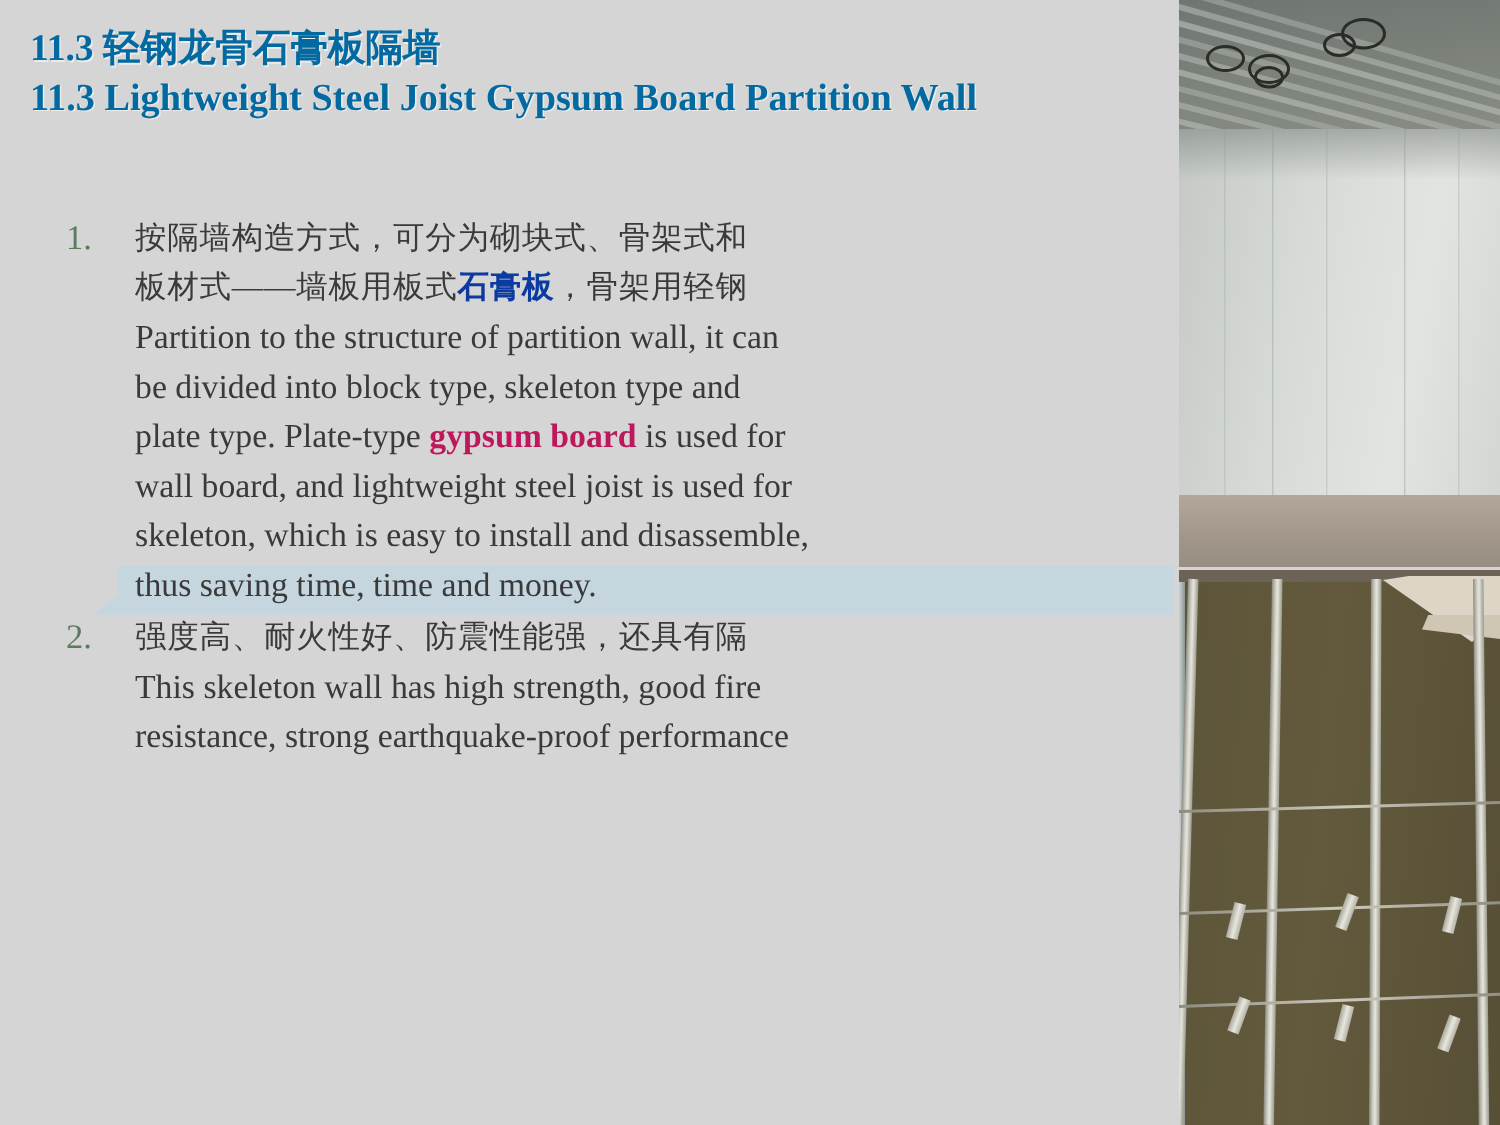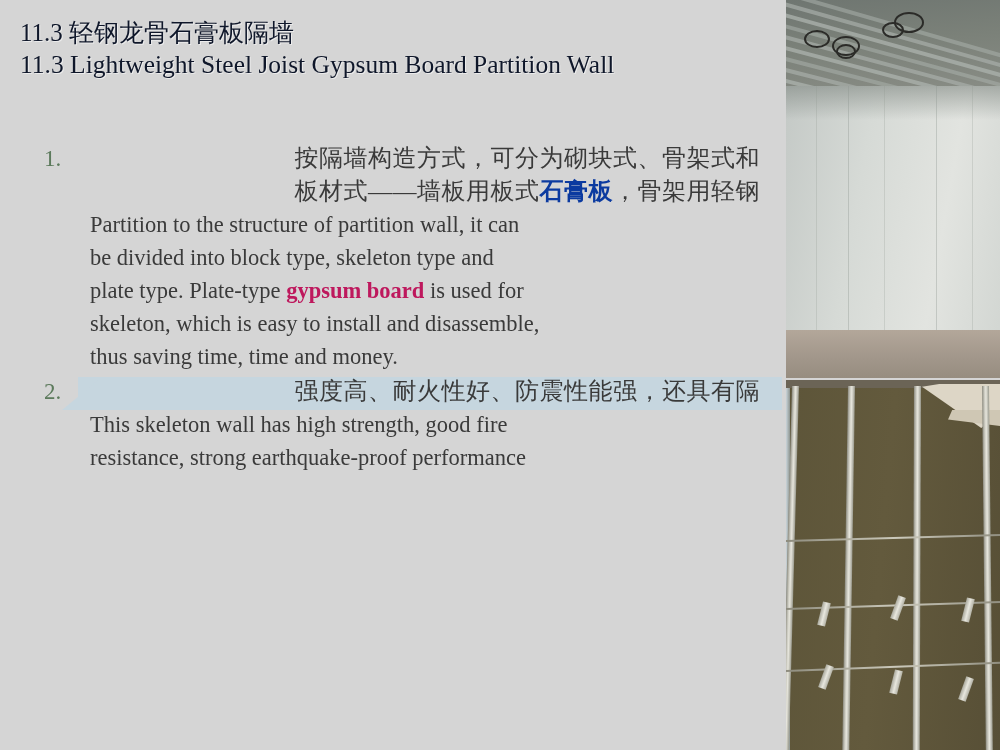--- a/index.html
+++ b/index.html
@@ -32,8 +32,8 @@
     position:absolute;left:20px;top:18px;width:760px;
   }
   .title-line{
-    color:#0f172a;
-    font-weight:normal;
+    color:#0369a1;
+    font-weight:bold;
     white-space:nowrap;
     text-shadow:1px 1px 0 rgba(255,255,255,.55);
     line-height:1.22;

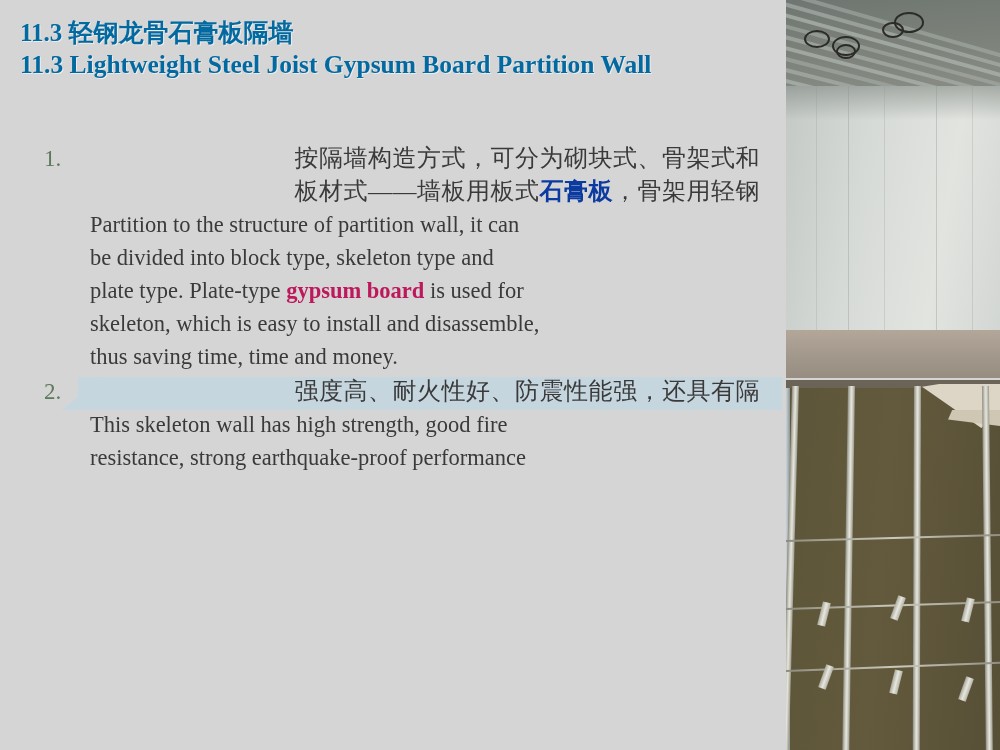--- a/index.html
+++ b/index.html
@@ -59,7 +59,7 @@
     line-height:33px;
     white-space:nowrap;
   }
-  .ln.cn{font-size:24px;letter-spacing:.5px;text-align:right;}
+  .ln.cn{font-size:21px;letter-spacing:.5px;}
   .ln.en{font-size:22.5px;}
   .hl-cn{color:#0b3aa0;font-weight:bold;}
   .hl-en{color:#be185d;font-weight:bold;}

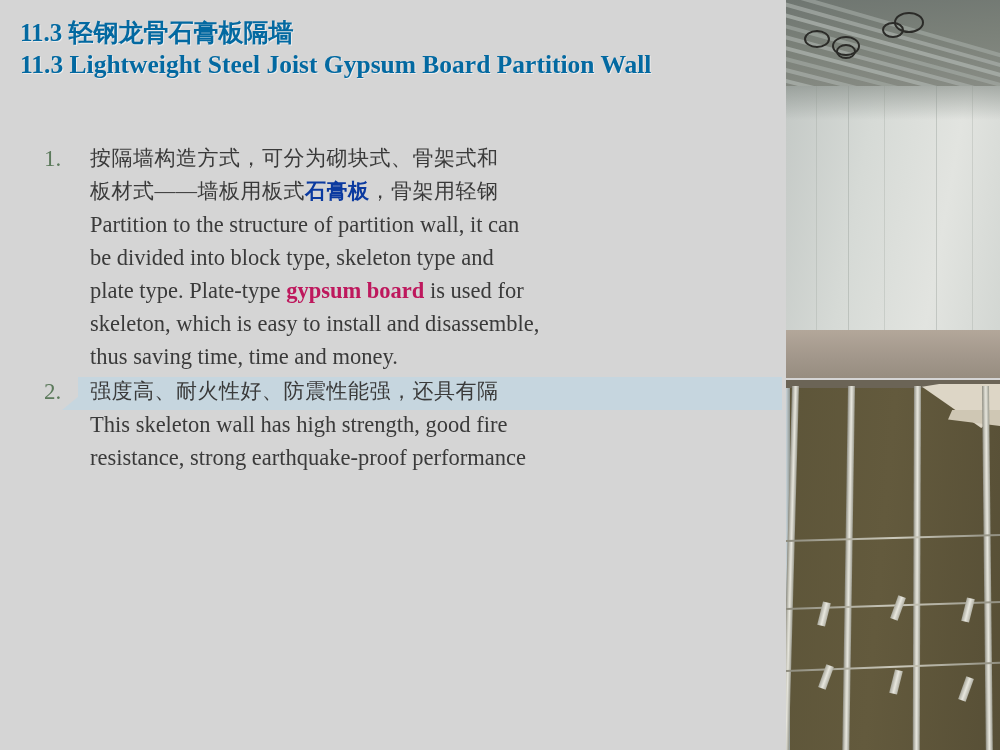--- a/index.html
+++ b/index.html
@@ -163,6 +163,7 @@
           <div class="ln en"><span>Partition to the structure of partition wall, it can</span></div>
           <div class="ln en"><span>be divided into block type, skeleton type and</span></div>
           <div class="ln en"><span>plate type. Plate-type </span><span class="hl-en">gypsum board</span><span> is used for</span></div>
+          <div class="ln en"><span>wall board, and lightweight steel joist is used for</span></div>
           <div class="ln en"><span>skeleton, which is easy to install and disassemble,</span></div>
           <div class="ln en"><span>thus saving time, time and money.</span></div>
         </div>

